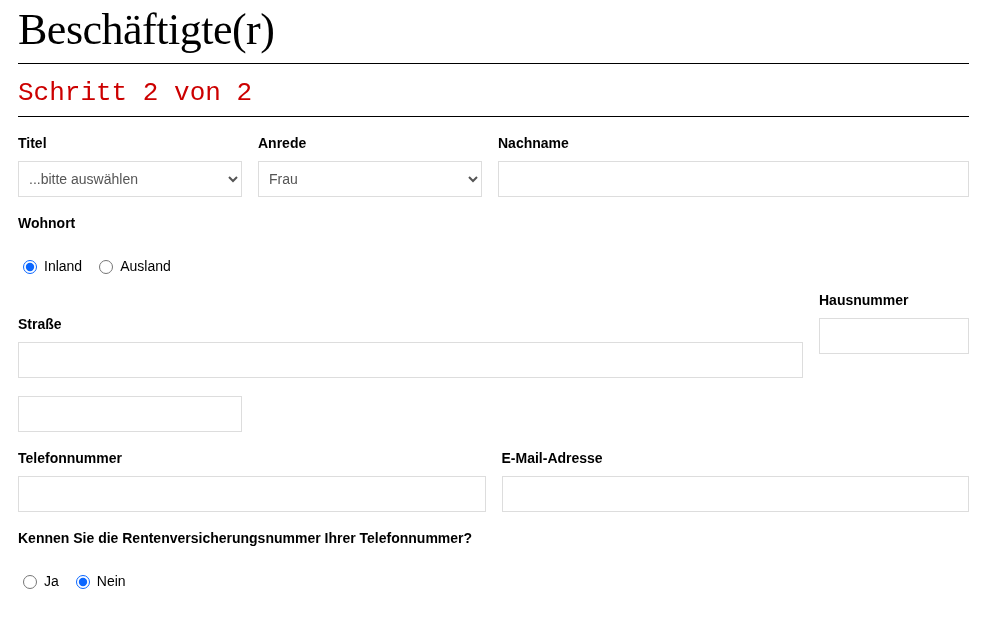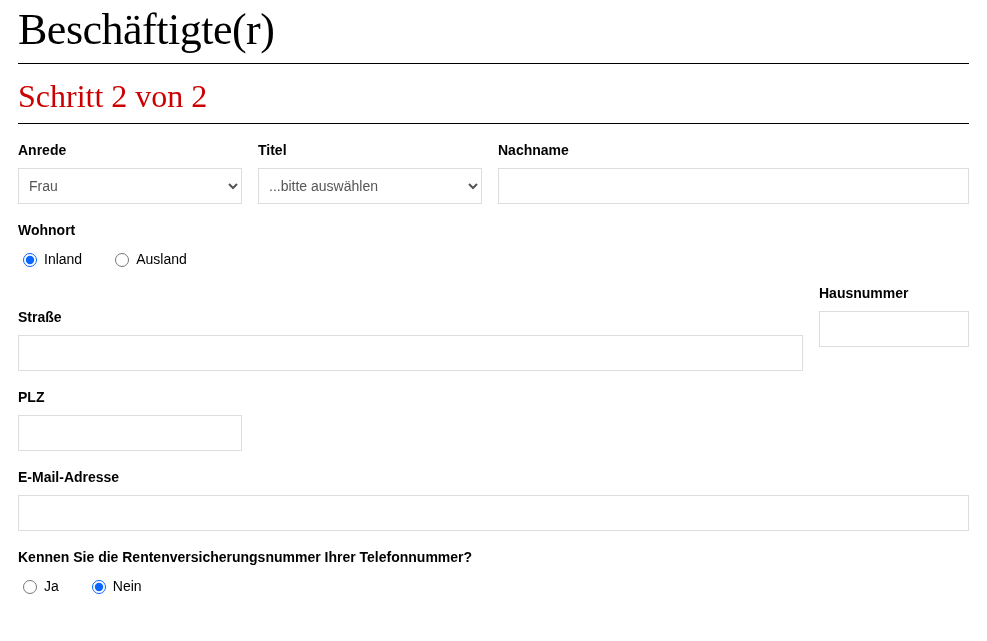--- a/index.html
+++ b/index.html
@@ -25,11 +25,11 @@
     margin: 0 0 14px 0;
   }
   .step-heading {
-    font-size: 32px;
+    font-size: 26px;
     color: #c00;
     font-weight: 400;
     margin: 0 0 8px 0;
-    font-family: Liberation Serif, serif;
+    font-family: Liberation Mono, monospace;
   }
   .form-row {
     display: flex;

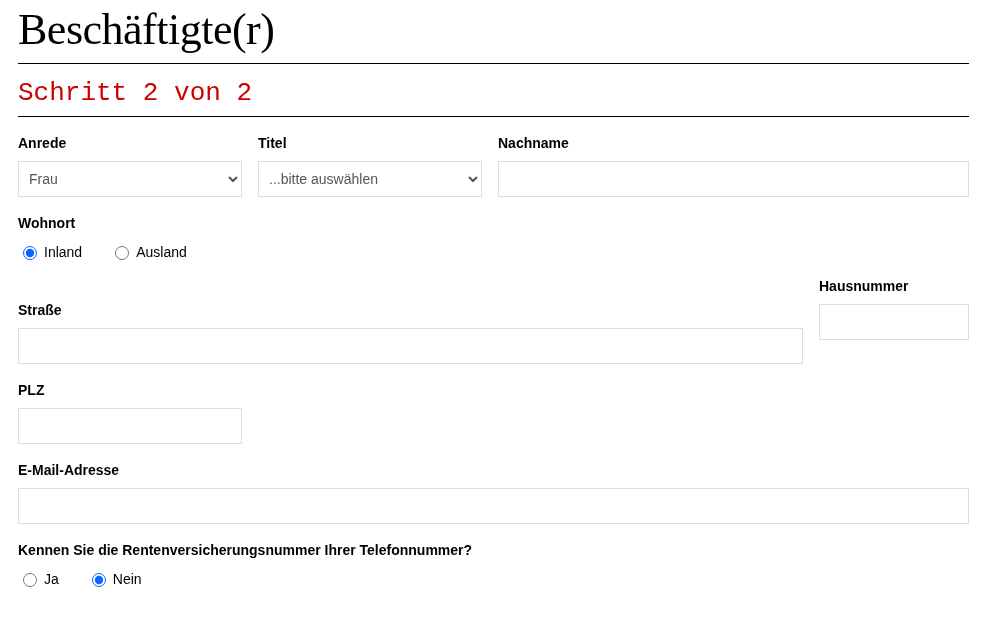--- a/index.html
+++ b/index.html
@@ -95,16 +95,16 @@
 <hr class="section-divider">
 
 <div class="form-row">
+  <div class="field w-titel">
+    <label>Titel</label>
+    <select>
+      <option>...bitte auswählen</option>
+    </select>
+  </div>
   <div class="field w-anrede">
     <label>Anrede</label>
     <select>
       <option>Frau</option>
-    </select>
-  </div>
-  <div class="field w-titel">
-    <label>Titel</label>
-    <select>
-      <option>...bitte auswählen</option>
     </select>
   </div>
   <div class="field w-nachname">

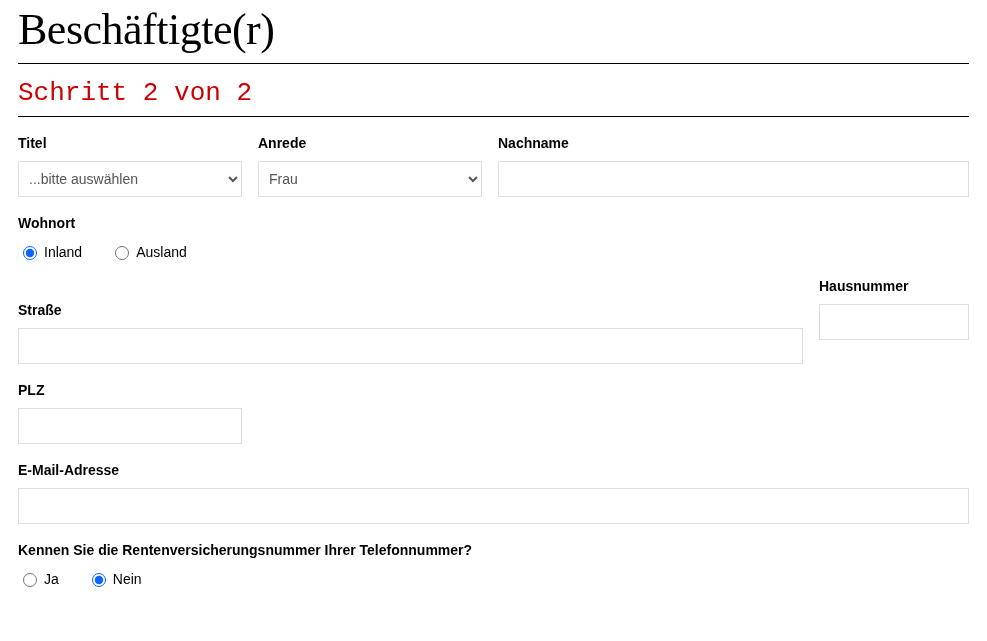--- a/index.html
+++ b/index.html
@@ -60,9 +60,9 @@
   }
   .radio-group {
     display: flex;
-    gap: 28px;
+    gap: 12px;
     align-items: flex-end;
-    margin-top: 2px;
+    margin-top: 16px;
   }
   .radio-item {
     display: flex;

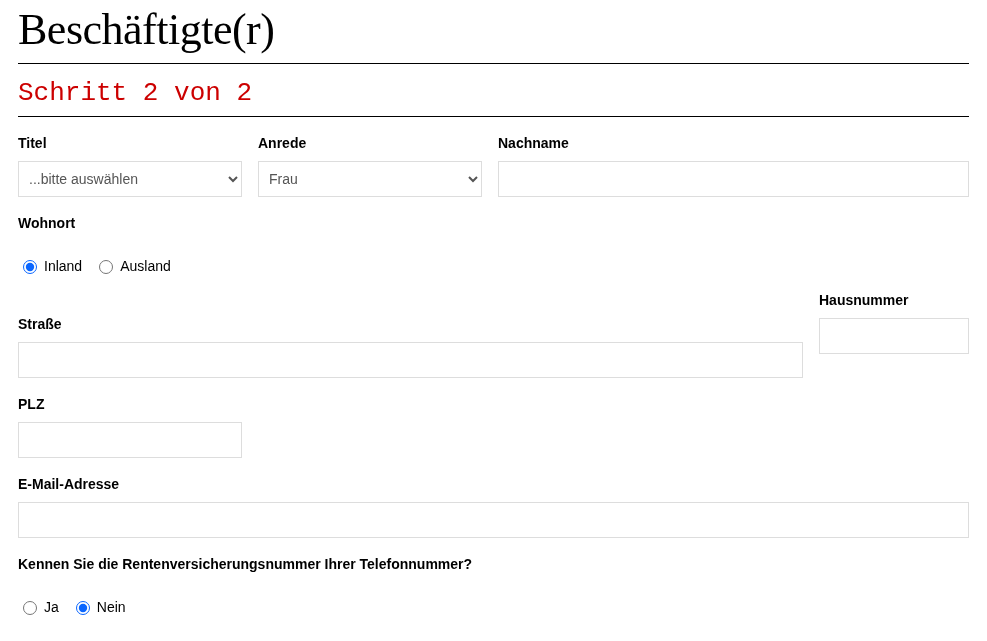--- a/index.html
+++ b/index.html
@@ -142,7 +142,6 @@
 
 <div class="form-row">
   <div class="field w-plz">
-    <label>PLZ</label>
     <input type="text" value="" style="">
   </div>
 </div>

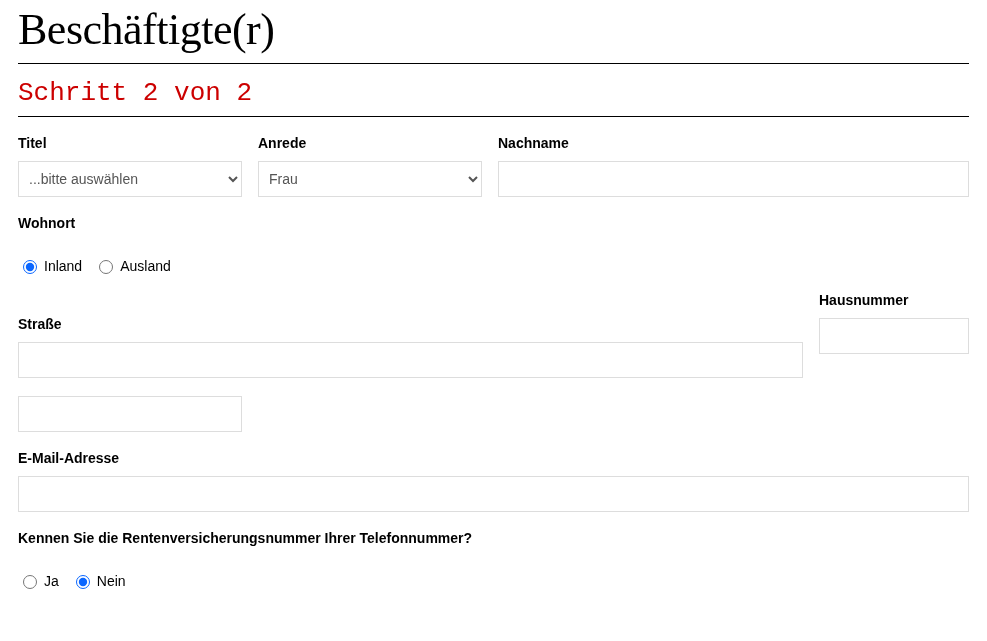--- a/index.html
+++ b/index.html
@@ -148,6 +148,10 @@
 
 <div class="form-row">
   <div class="field w-half">
+    <label>Telefonnummer</label>
+    <input type="text" value="" style="">
+  </div>
+  <div class="field w-half">
     <label>E-Mail-Adresse</label>
     <input type="text" value="" style="">
   </div>

